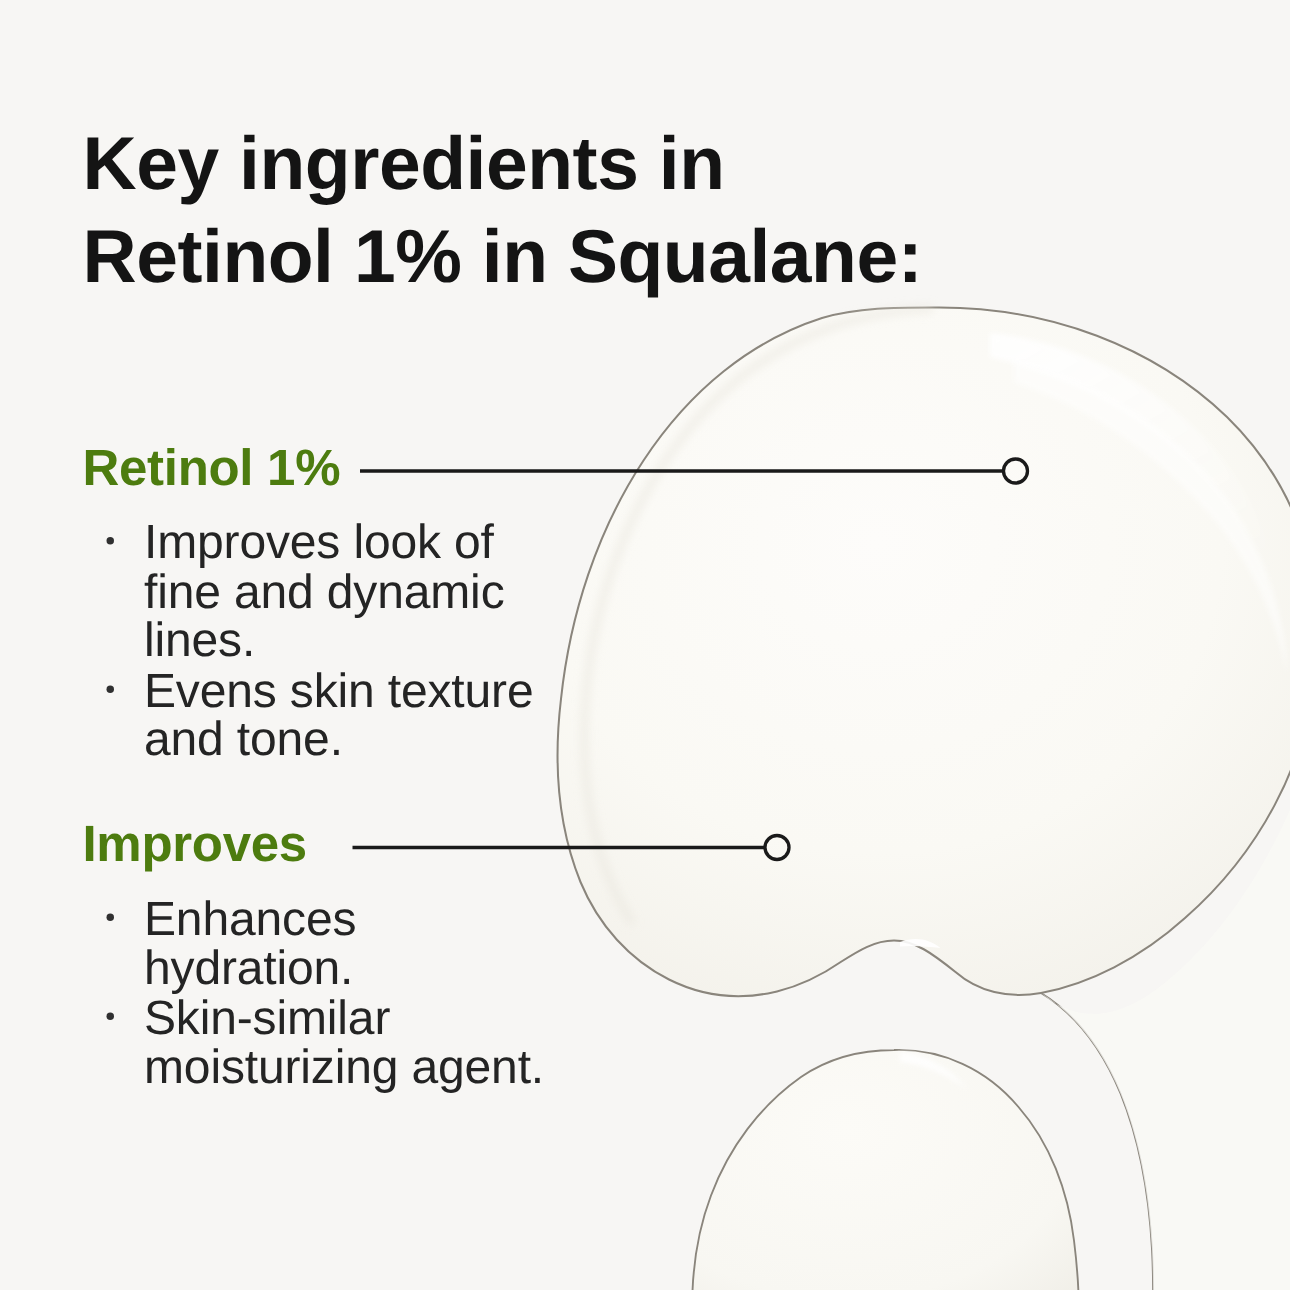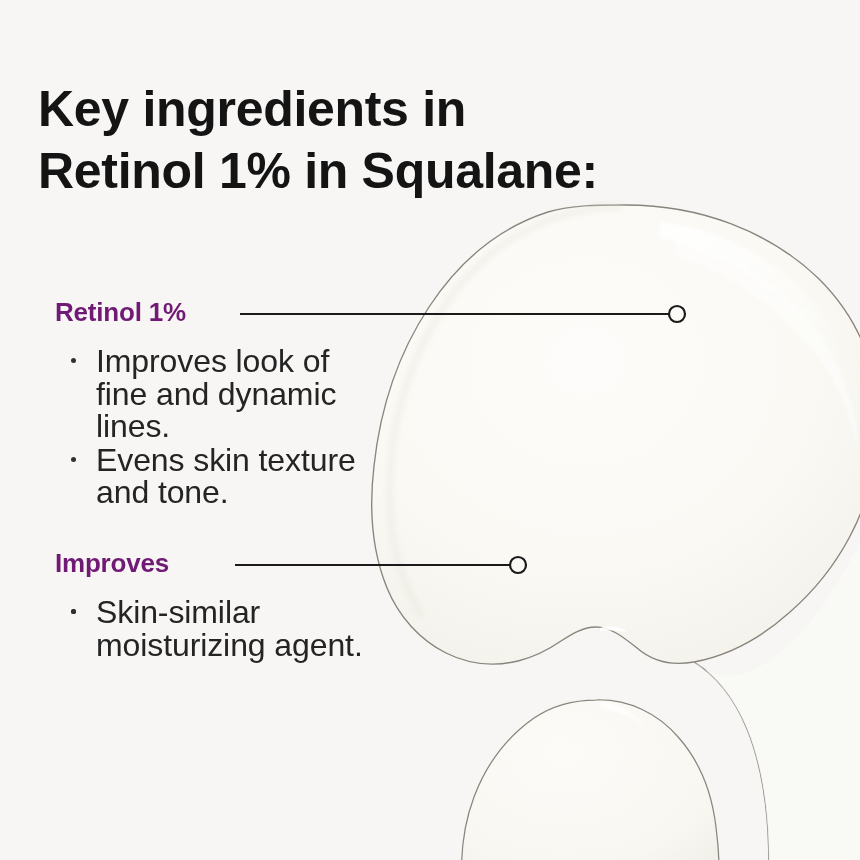--- a/index.html
+++ b/index.html
@@ -34,7 +34,7 @@
   
   #page-title {
     position: absolute;
-    left: 38px;
+    left: 55px;
     top: 44px;
     width: 680px;
     font-size: 50px;

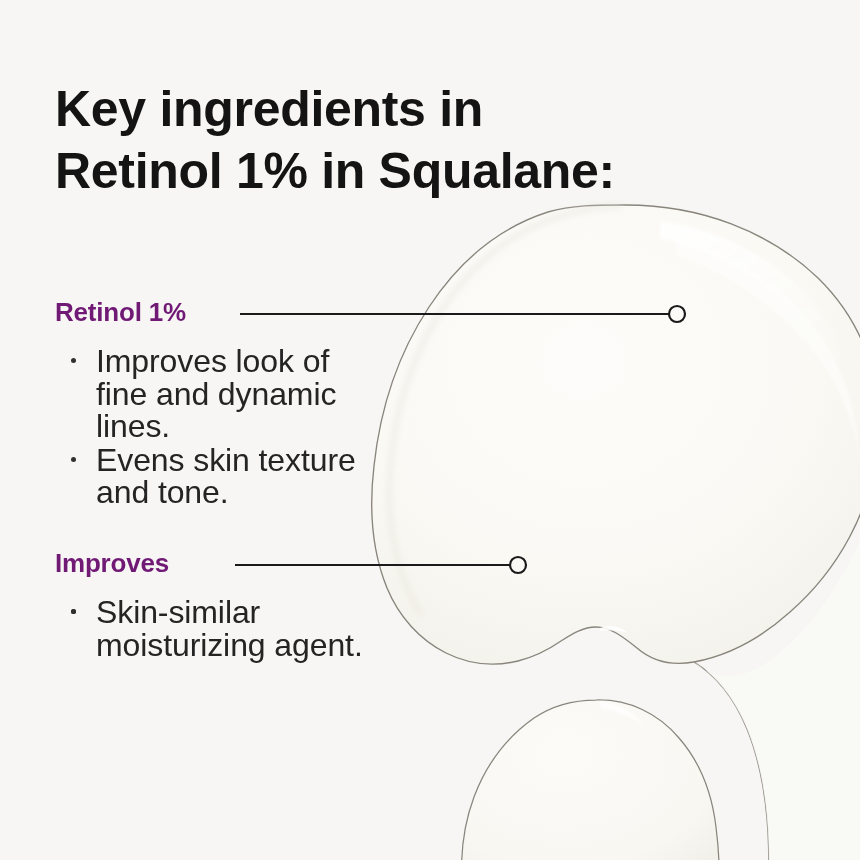--- a/index.html
+++ b/index.html
@@ -55,11 +55,11 @@
   #ingredient-block-1 { top: 543px; }
 
   .ingredient-name {
-    font-size: 26px;
+    font-size: 34px;
     line-height: 40px;
     font-weight: 700;
     letter-spacing: -0.2px;
-    color: #701a75;
+    color: #4d7c0f;
     margin: 0;
     white-space: nowrap;
   }

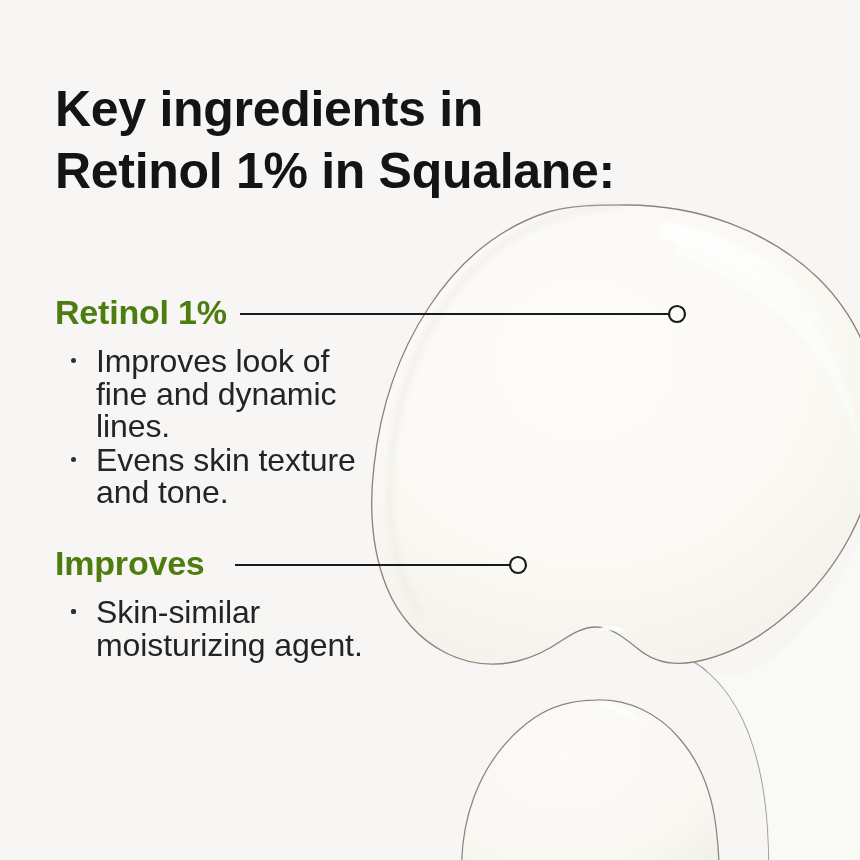--- a/index.html
+++ b/index.html
@@ -225,6 +225,7 @@
     <ul class="benefit-list">
       <li class="benefit-item">
         <span class="bullet-dot"></span>
+        <span>Enhances hydration.</span>
       </li>
       <li class="benefit-item">
         <span class="bullet-dot"></span>

